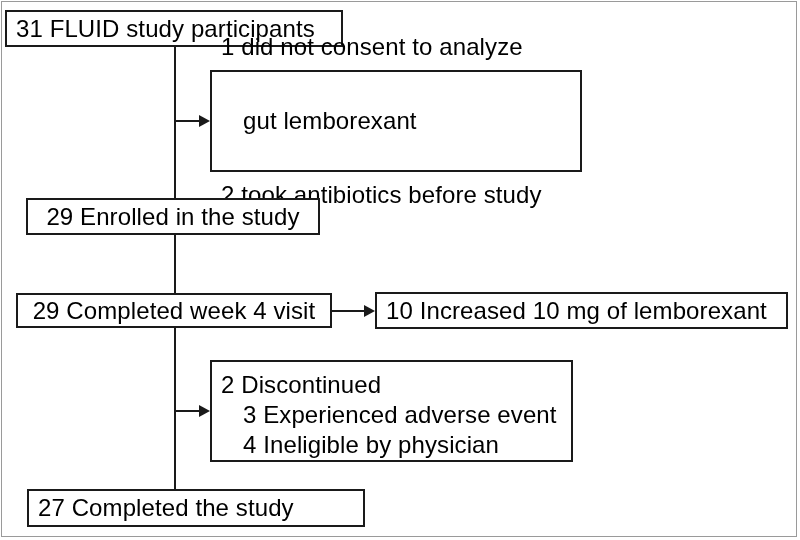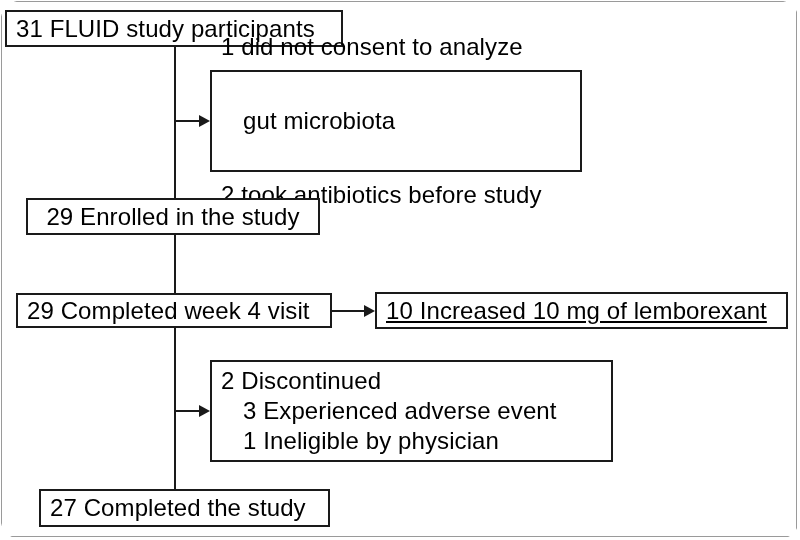--- a/index.html
+++ b/index.html
@@ -17,7 +17,6 @@
     background: #ffffff;
     overflow: hidden;
     box-sizing: border-box;
-    border-radius: 23px;
   }
   
   .outer-frame {

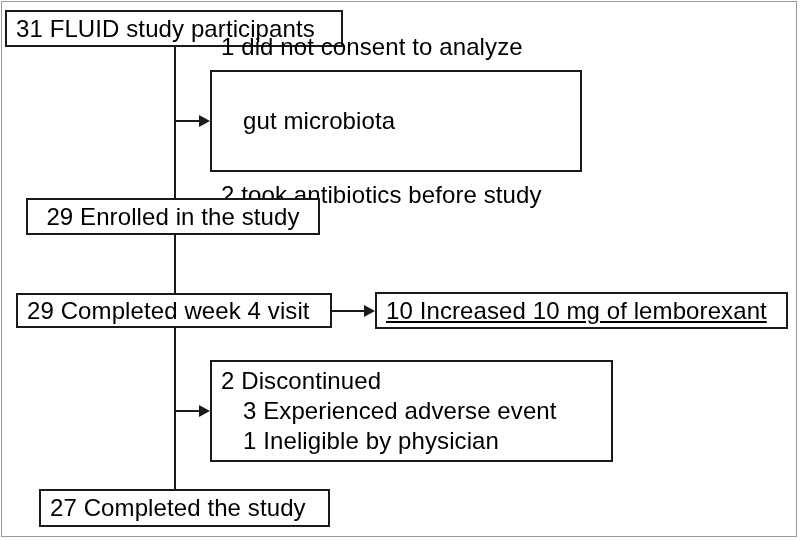--- a/index.html
+++ b/index.html
@@ -98,7 +98,7 @@
 
   <div class="node" style="left:210px; top:70px; width:372px; height:102px;gap:44px;">
     <span class="line">1 did not consent to analyze</span>
-    <span class="line indent">gut microbiota</span>
+    <span class="line indent">gut lemborexant</span>
     <span class="line">2 took antibiotics before study</span>
   </div>
 

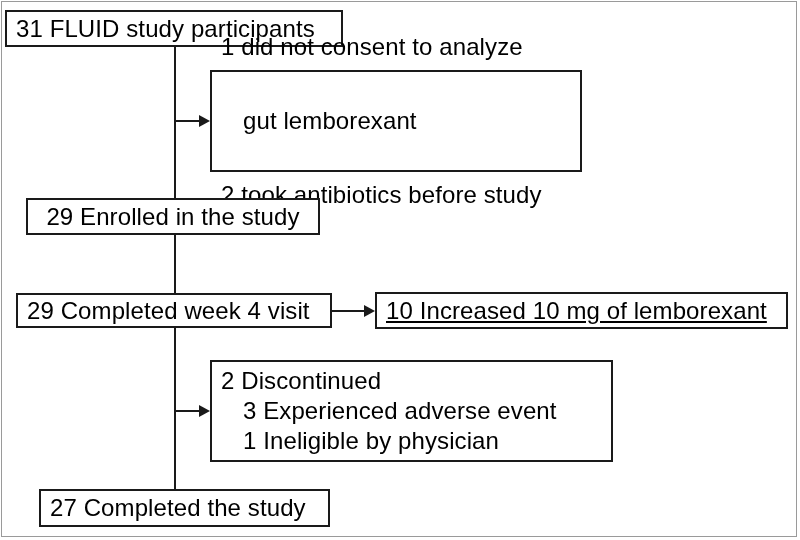--- a/index.html
+++ b/index.html
@@ -106,7 +106,7 @@
     <span class="line">29 Enrolled in the study</span>
   </div>
 
-  <div class="node" style="left:16px; top:293px; width:316px; height:35px;">
+  <div class="node" style="left:16px; top:293px; width:316px; height:35px;text-align:center;">
     <span class="line">29 Completed week 4 visit</span>
   </div>
 

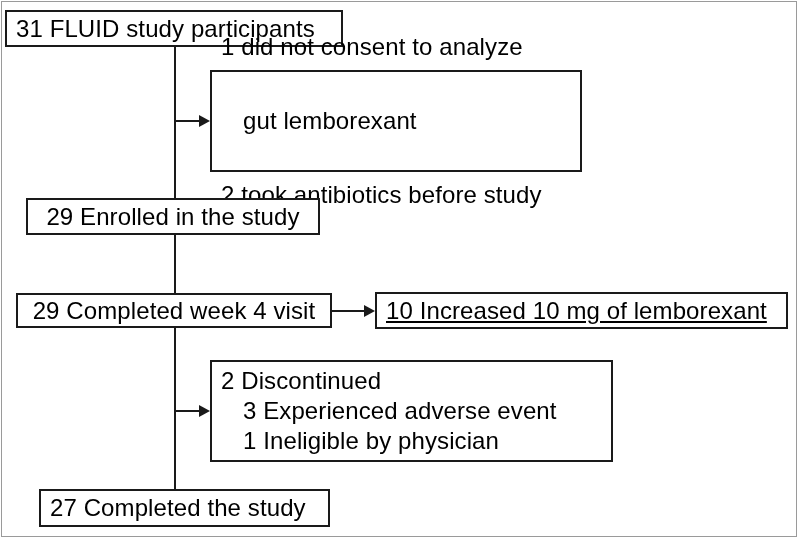--- a/index.html
+++ b/index.html
@@ -110,7 +110,7 @@
     <span class="line">29 Completed week 4 visit</span>
   </div>
 
-  <div class="node" style="left:375px; top:292px; width:413px; height:37px;text-decoration:underline;">
+  <div class="node" style="left:375px; top:292px; width:413px; height:37px;">
     <span class="line">10 Increased 10 mg of lemborexant</span>
   </div>
 

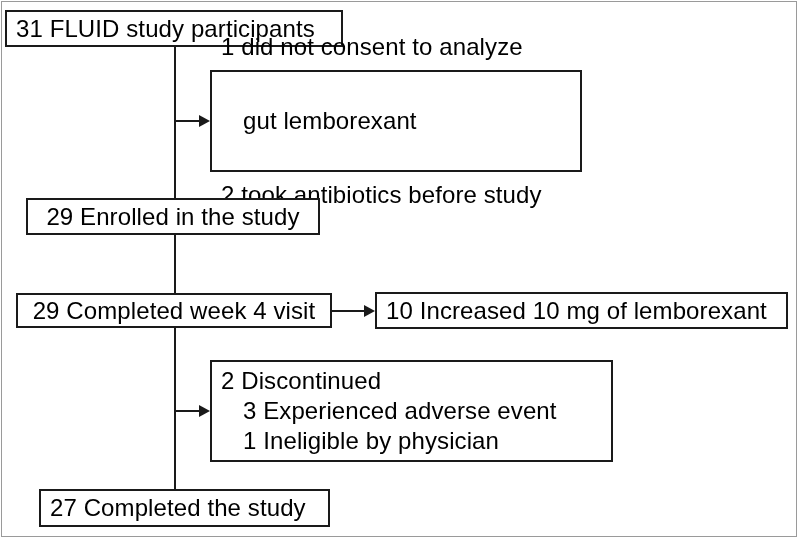--- a/index.html
+++ b/index.html
@@ -114,7 +114,7 @@
     <span class="line">10 Increased 10 mg of lemborexant</span>
   </div>
 
-  <div class="node" style="left:210px; top:360px; width:403px; height:102px;">
+  <div class="node" style="left:210px; top:360px; width:363px; height:102px;justify-content:flex-end;">
     <span class="line">2 Discontinued</span>
     <span class="line indent">3 Experienced adverse event</span>
     <span class="line indent">1 Ineligible by physician</span>

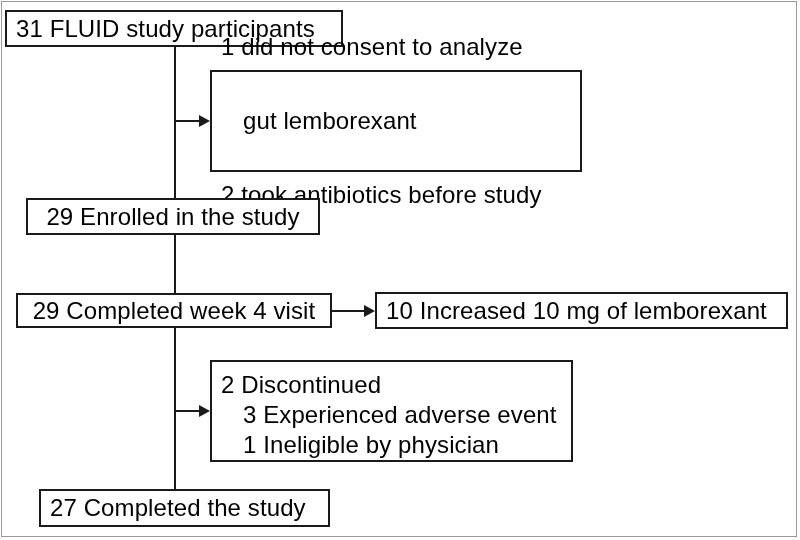--- a/index.html
+++ b/index.html
@@ -117,7 +117,7 @@
   <div class="node" style="left:210px; top:360px; width:363px; height:102px;justify-content:flex-end;">
     <span class="line">2 Discontinued</span>
     <span class="line indent">3 Experienced adverse event</span>
-    <span class="line indent">1 Ineligible by physician</span>
+    <span class="line indent">4 Ineligible by physician</span>
   </div>
 
   <div class="node" style="left:39px; top:489px; width:291px; height:38px;">

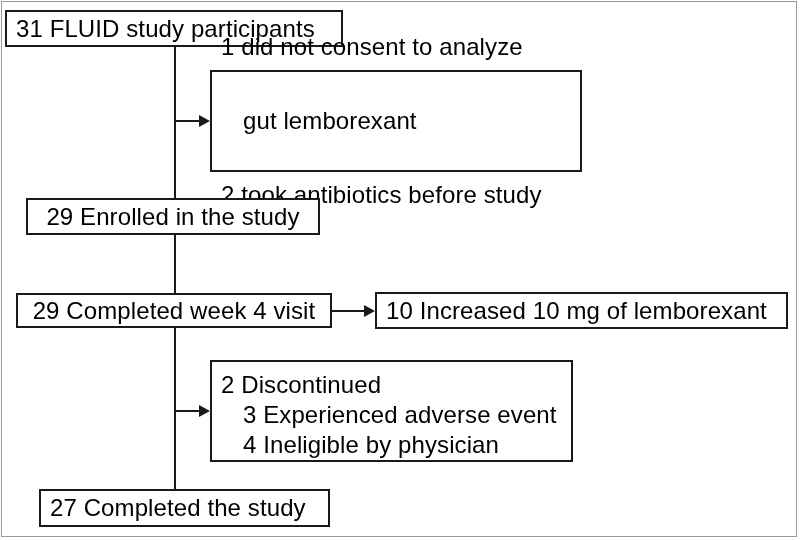--- a/index.html
+++ b/index.html
@@ -120,7 +120,7 @@
     <span class="line indent">4 Ineligible by physician</span>
   </div>
 
-  <div class="node" style="left:39px; top:489px; width:291px; height:38px;">
+  <div class="node" style="left:27px; top:489px; width:338px; height:38px;">
     <span class="line">27 Completed the study</span>
   </div>
 

